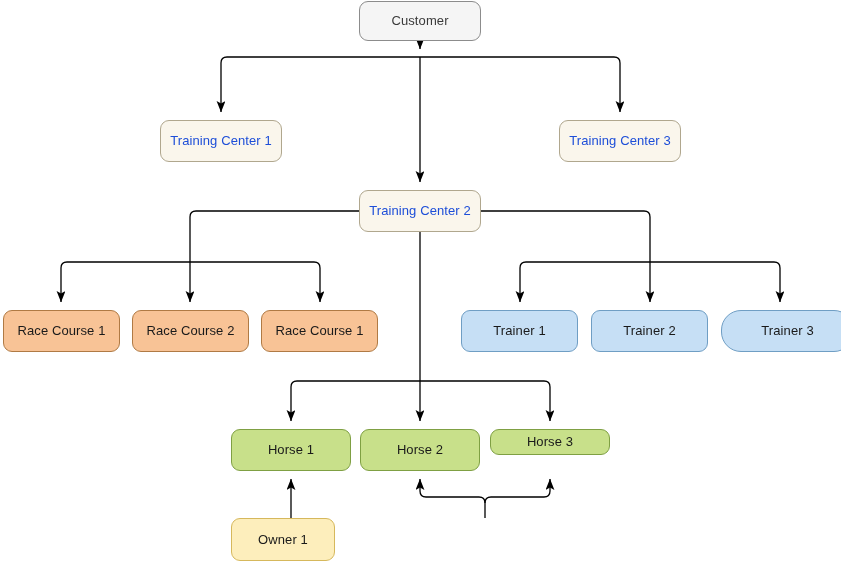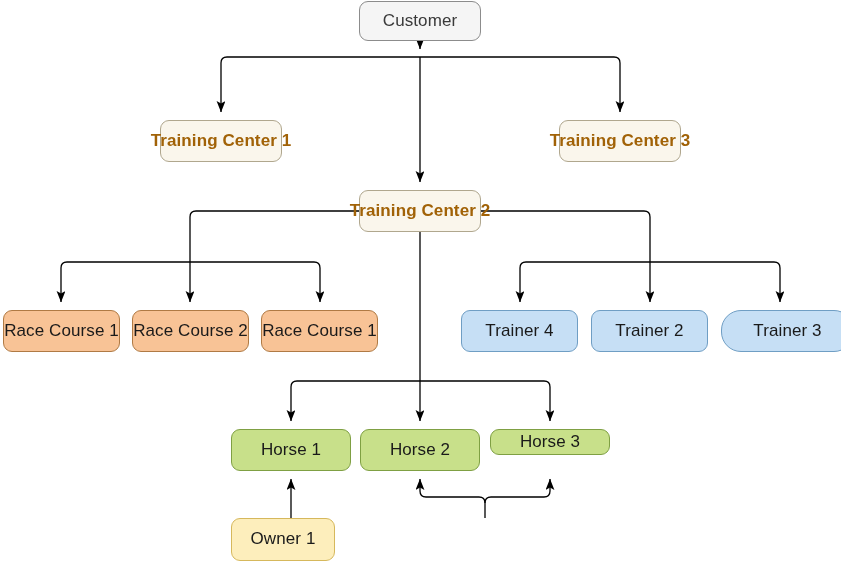--- a/index.html
+++ b/index.html
@@ -34,7 +34,7 @@
     align-items: center;
     justify-content: center;
     text-align: center;
-    font-size: 17px;
+    font-size: 13px;
     line-height: 1.2;
     color: #1a1a1a;
     letter-spacing: 0.1px;

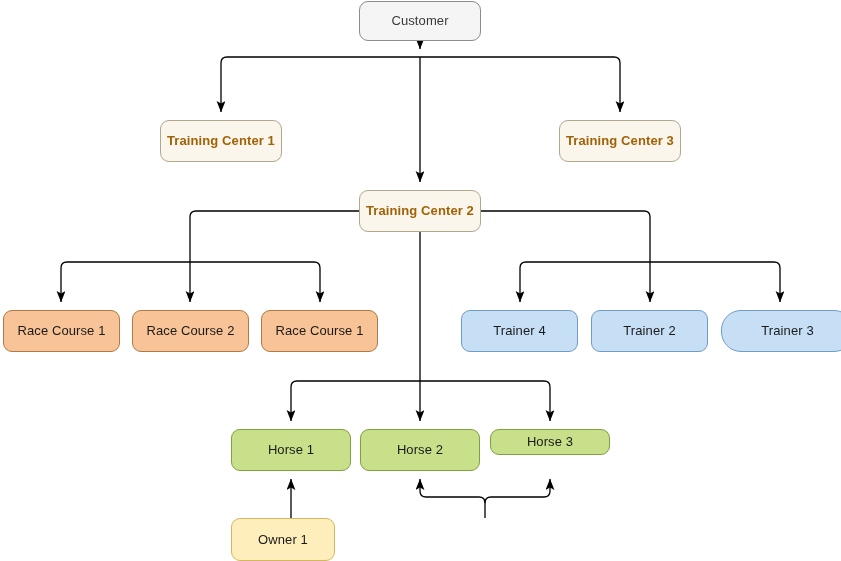--- a/index.html
+++ b/index.html
@@ -49,8 +49,7 @@
   .node-center {
     background: #faf6ec;
     border: 1.4px solid #b0a78e;
-    color: #a16207;
-    font-weight: bold;
+    color: #1d4ed8;
   }
   .node-race {
     background: #f8c396;

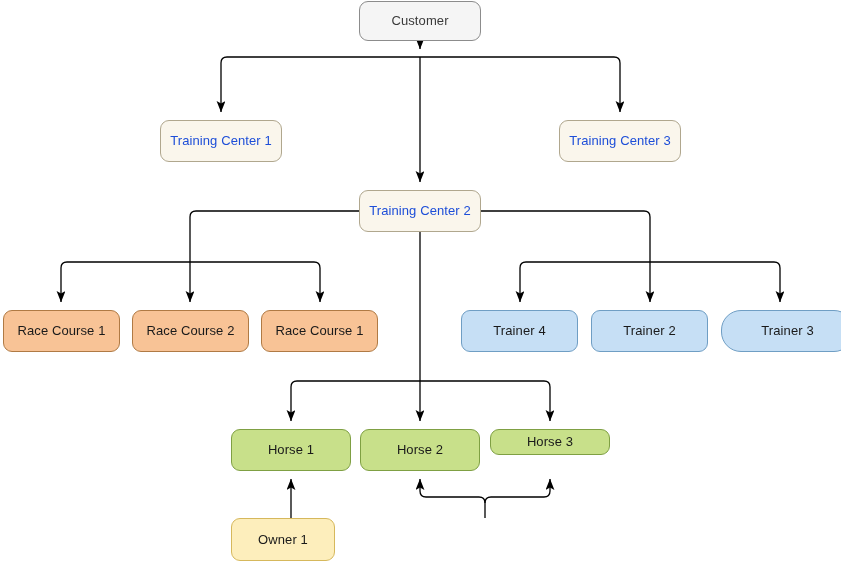--- a/index.html
+++ b/index.html
@@ -137,7 +137,7 @@
   </div>
 
   <div class="node node-trainer" style="left:461px;top:310px;width:117px;height:42px;">
-    <span>Trainer 4</span>
+    <span>Trainer 1</span>
   </div>
 
   <div class="node node-trainer" style="left:591px;top:310px;width:117px;height:42px;">

